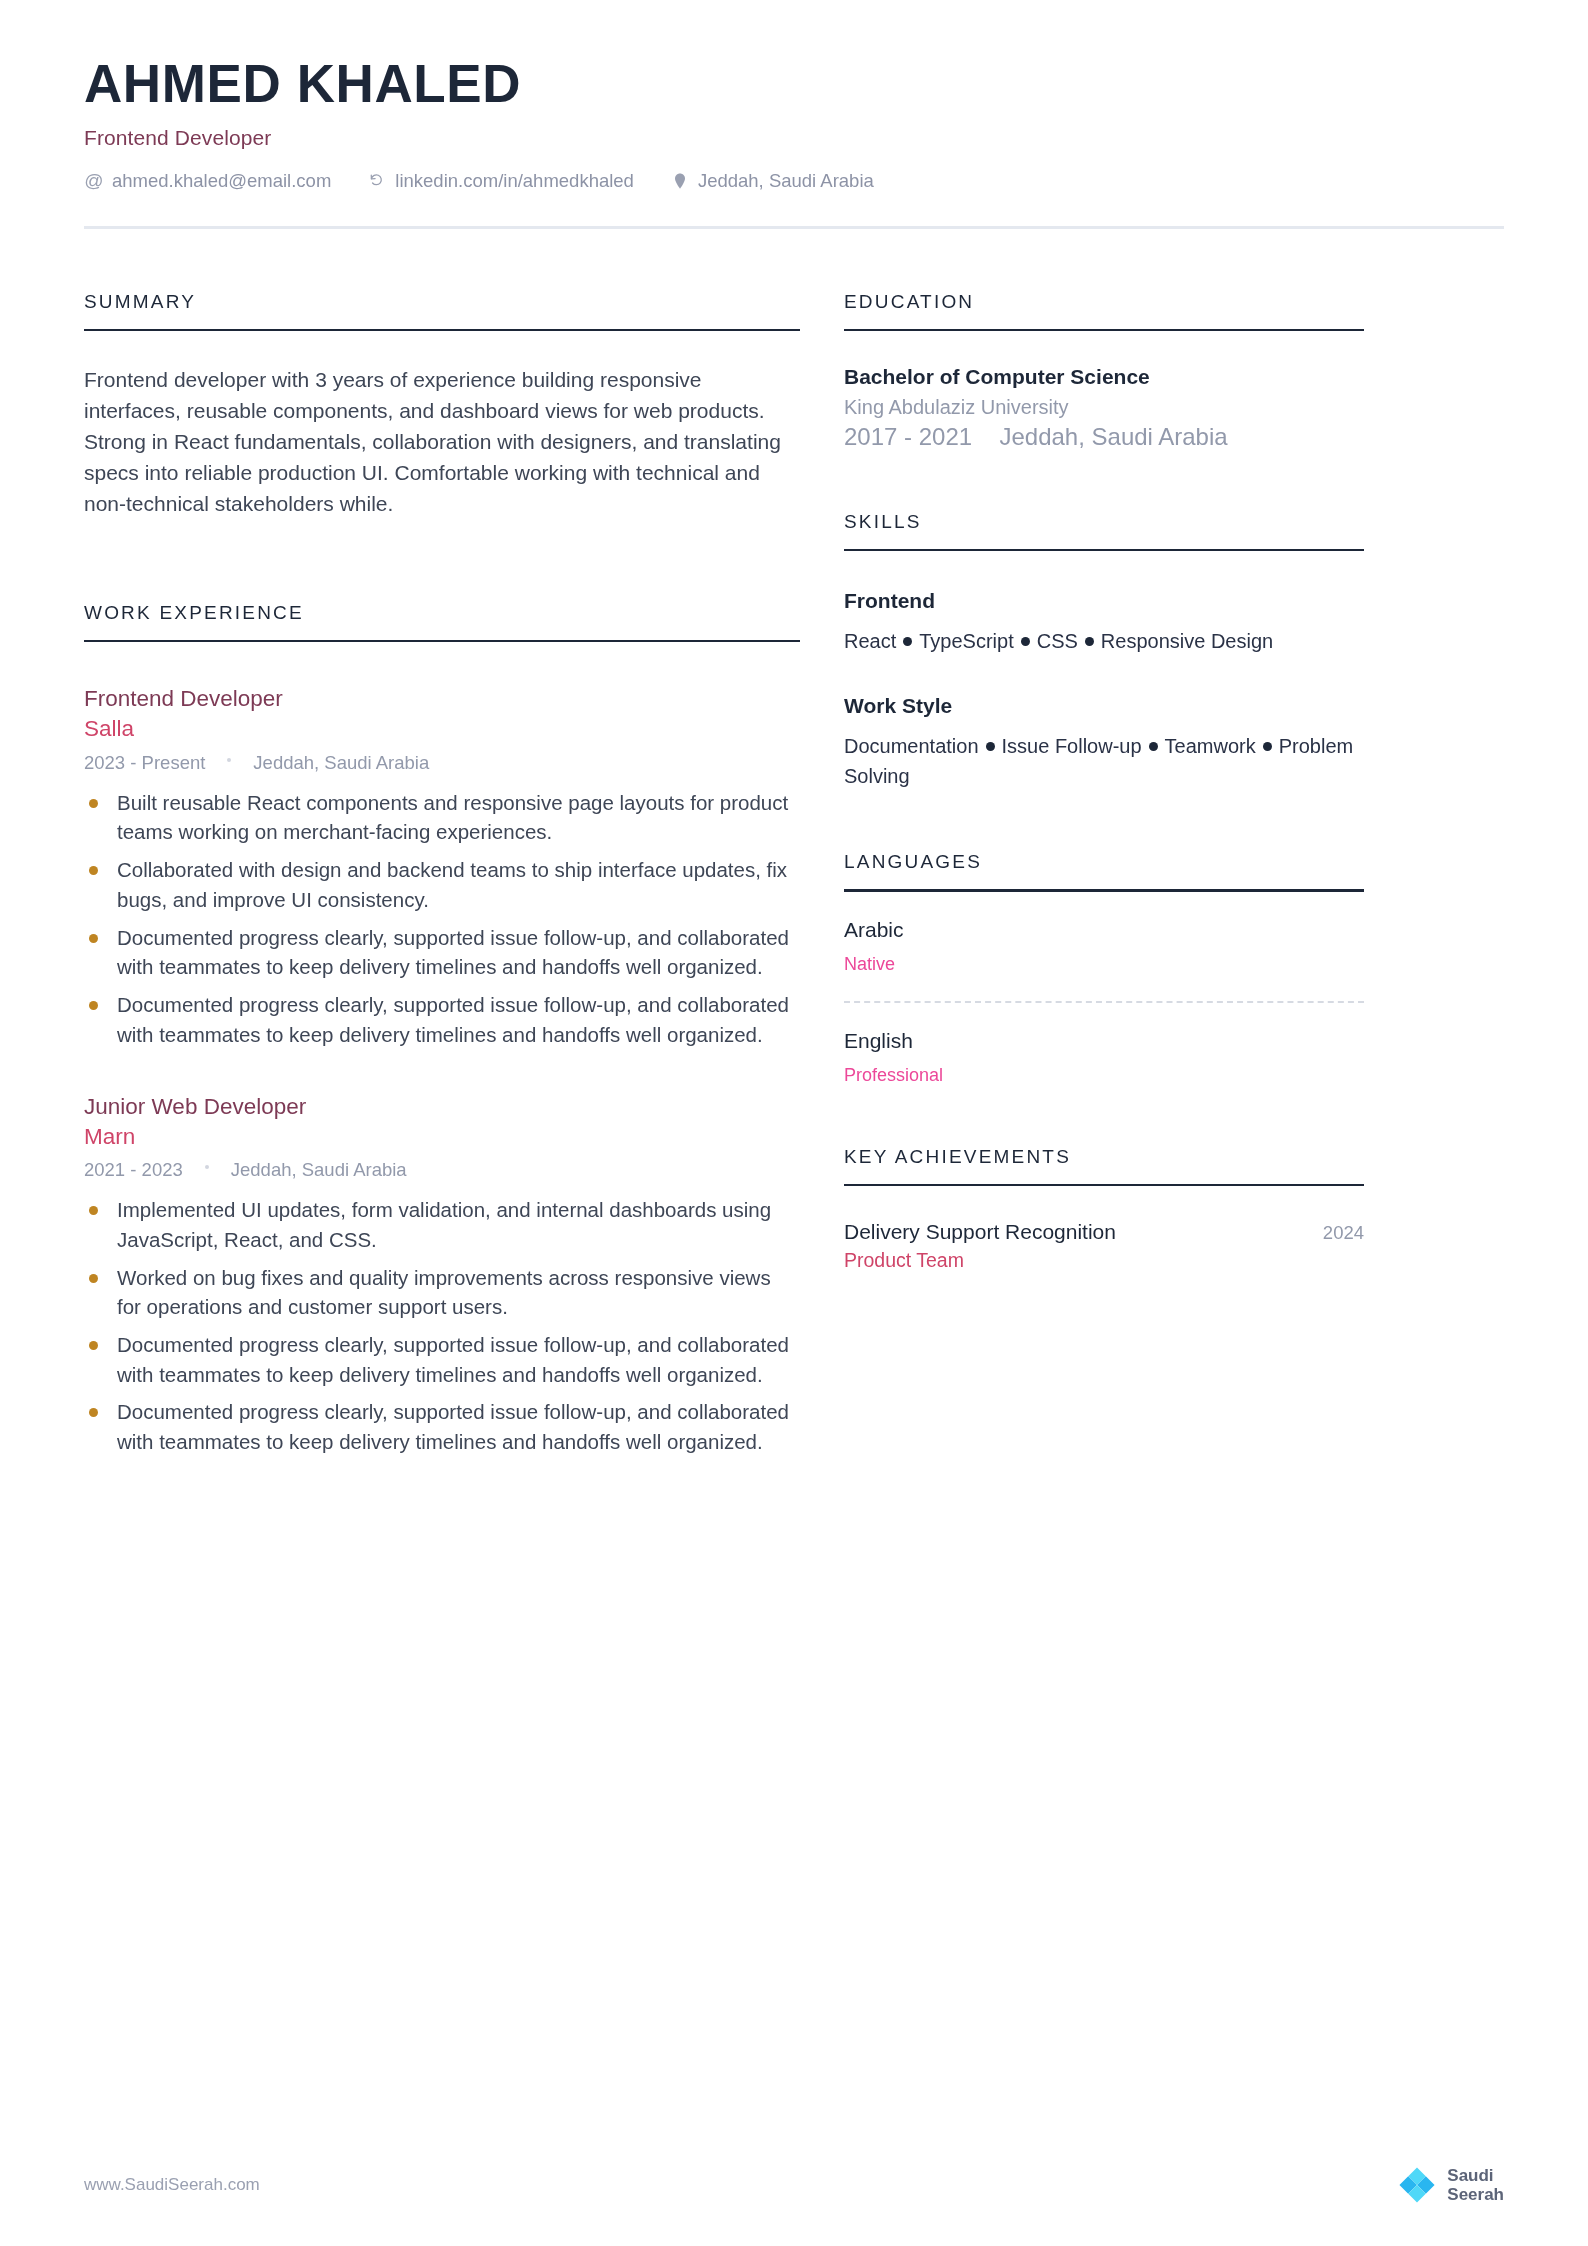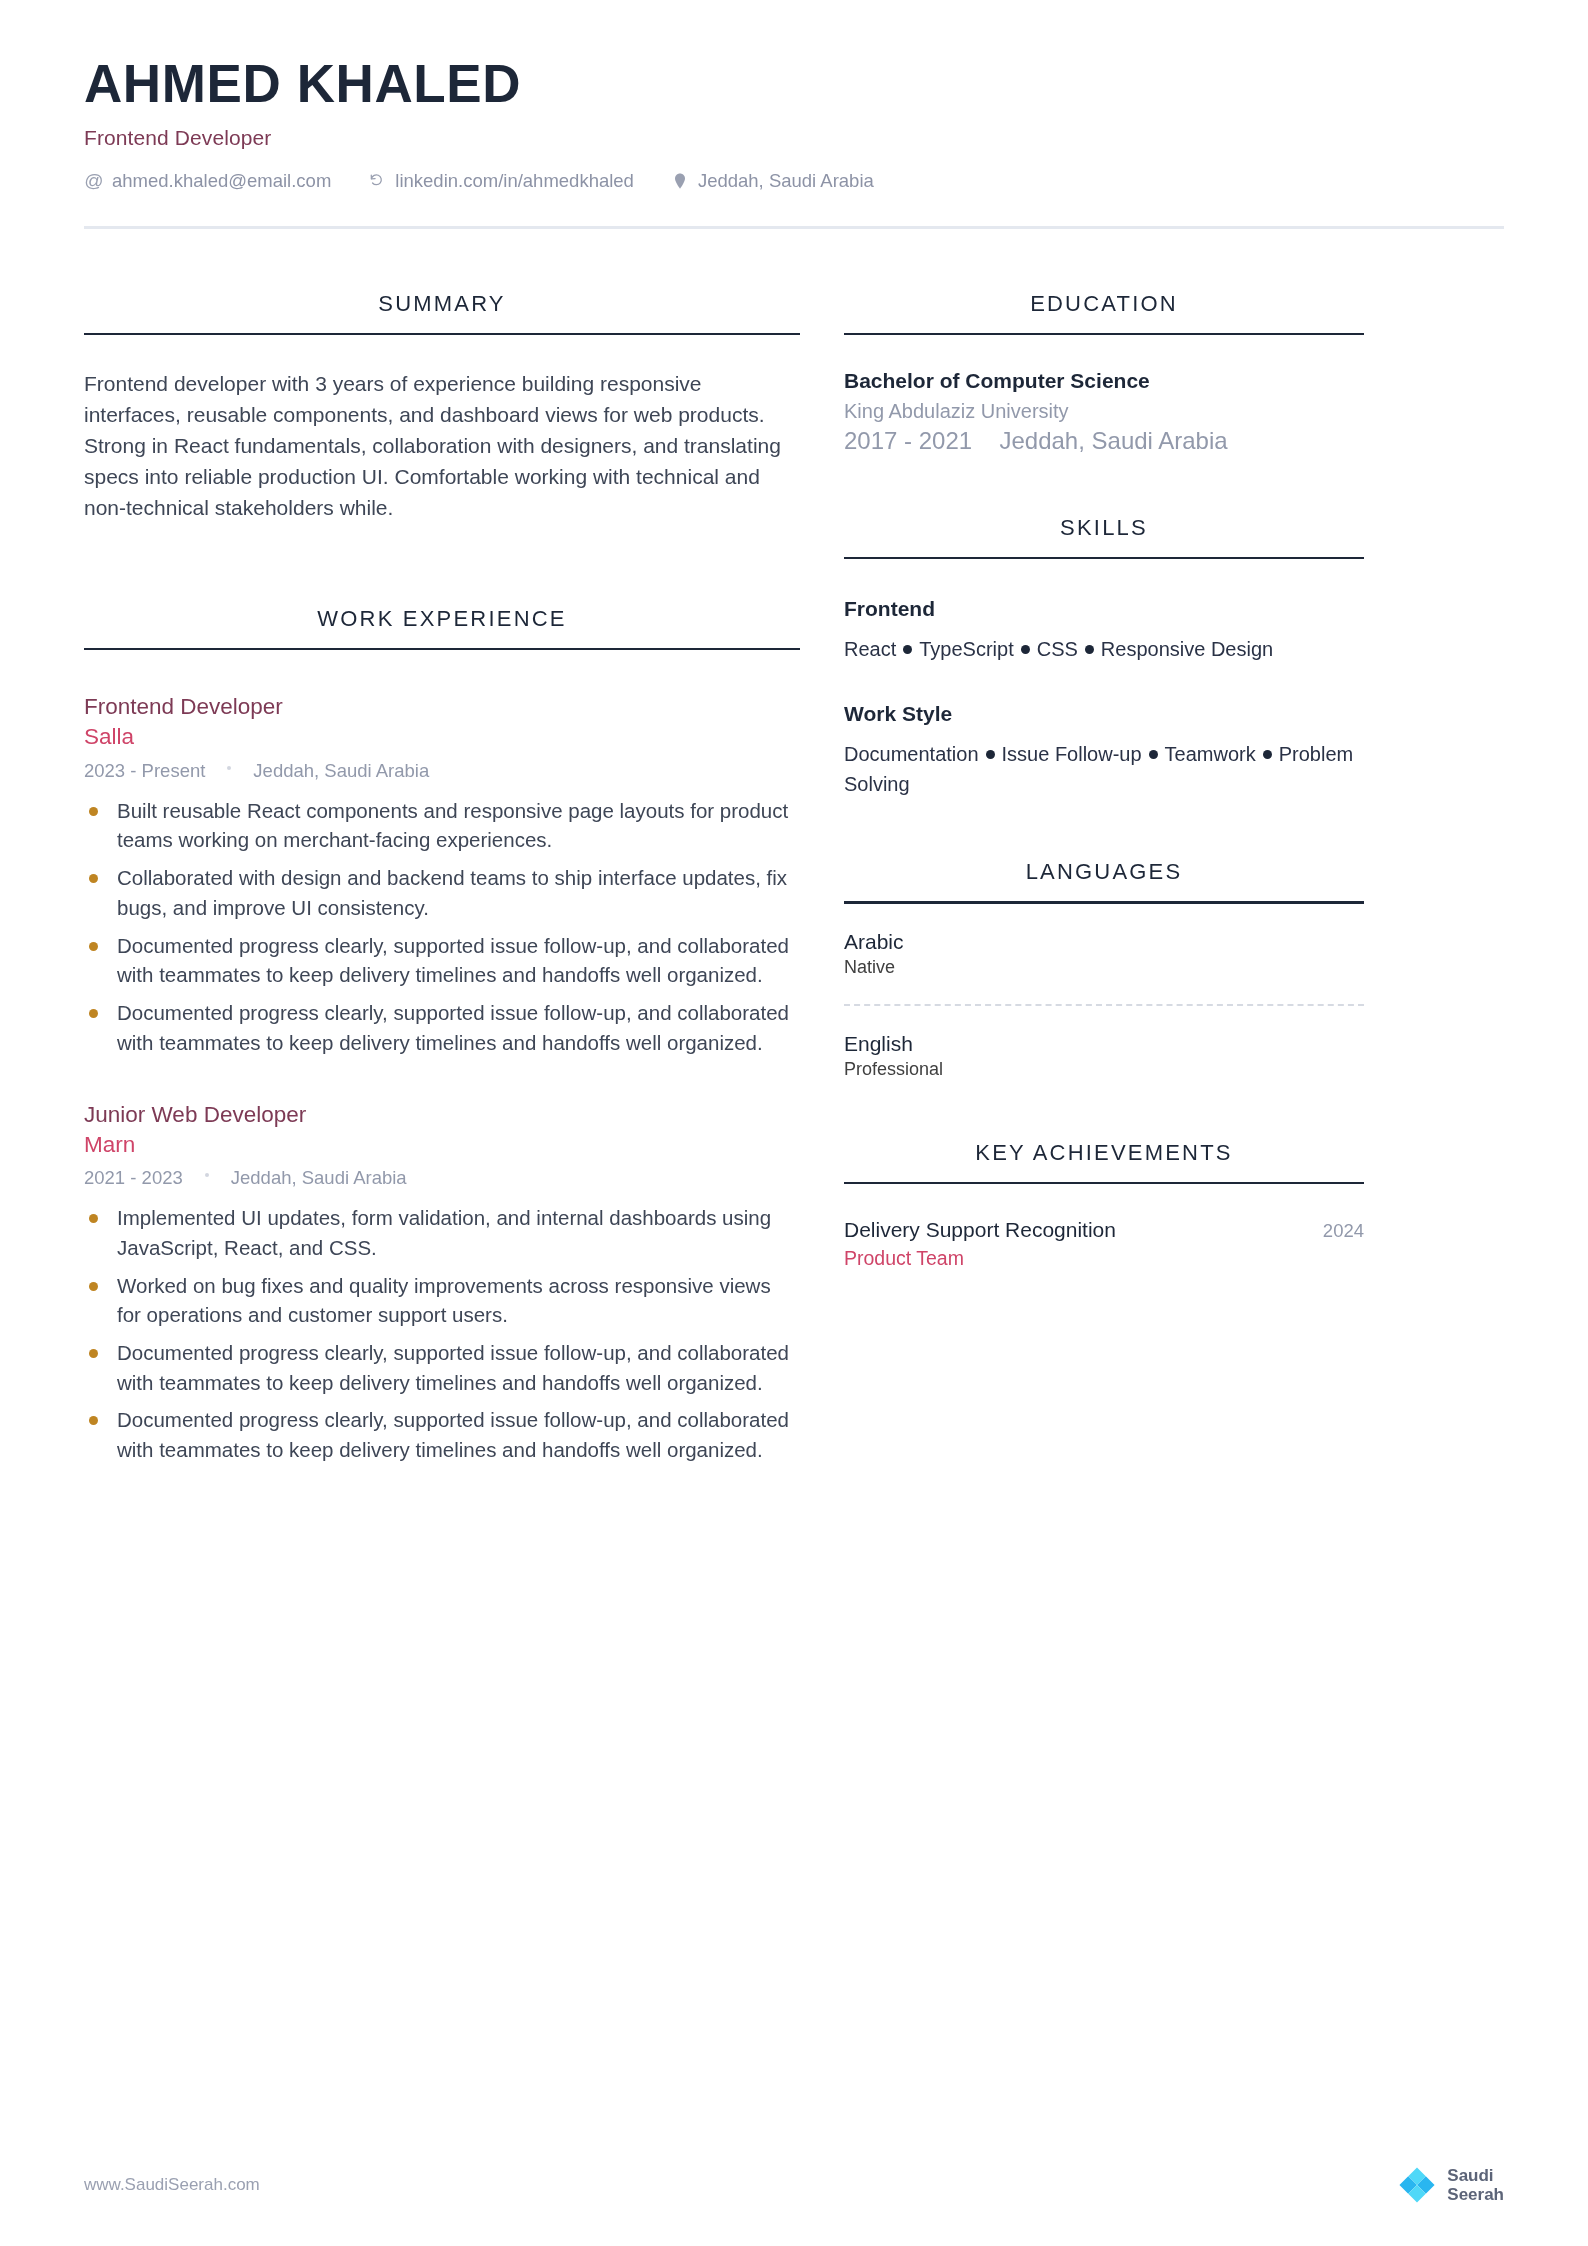--- a/index.html
+++ b/index.html
@@ -95,12 +95,11 @@
 
   
   .sec-title {
-    font-size: 22px;
+    font-size: 19px;
     letter-spacing: 2.2px;
     color: #1d2738;
     font-weight: 400;
     text-transform: uppercase;
-    text-align: center;
   }
 
   .sec-rule {

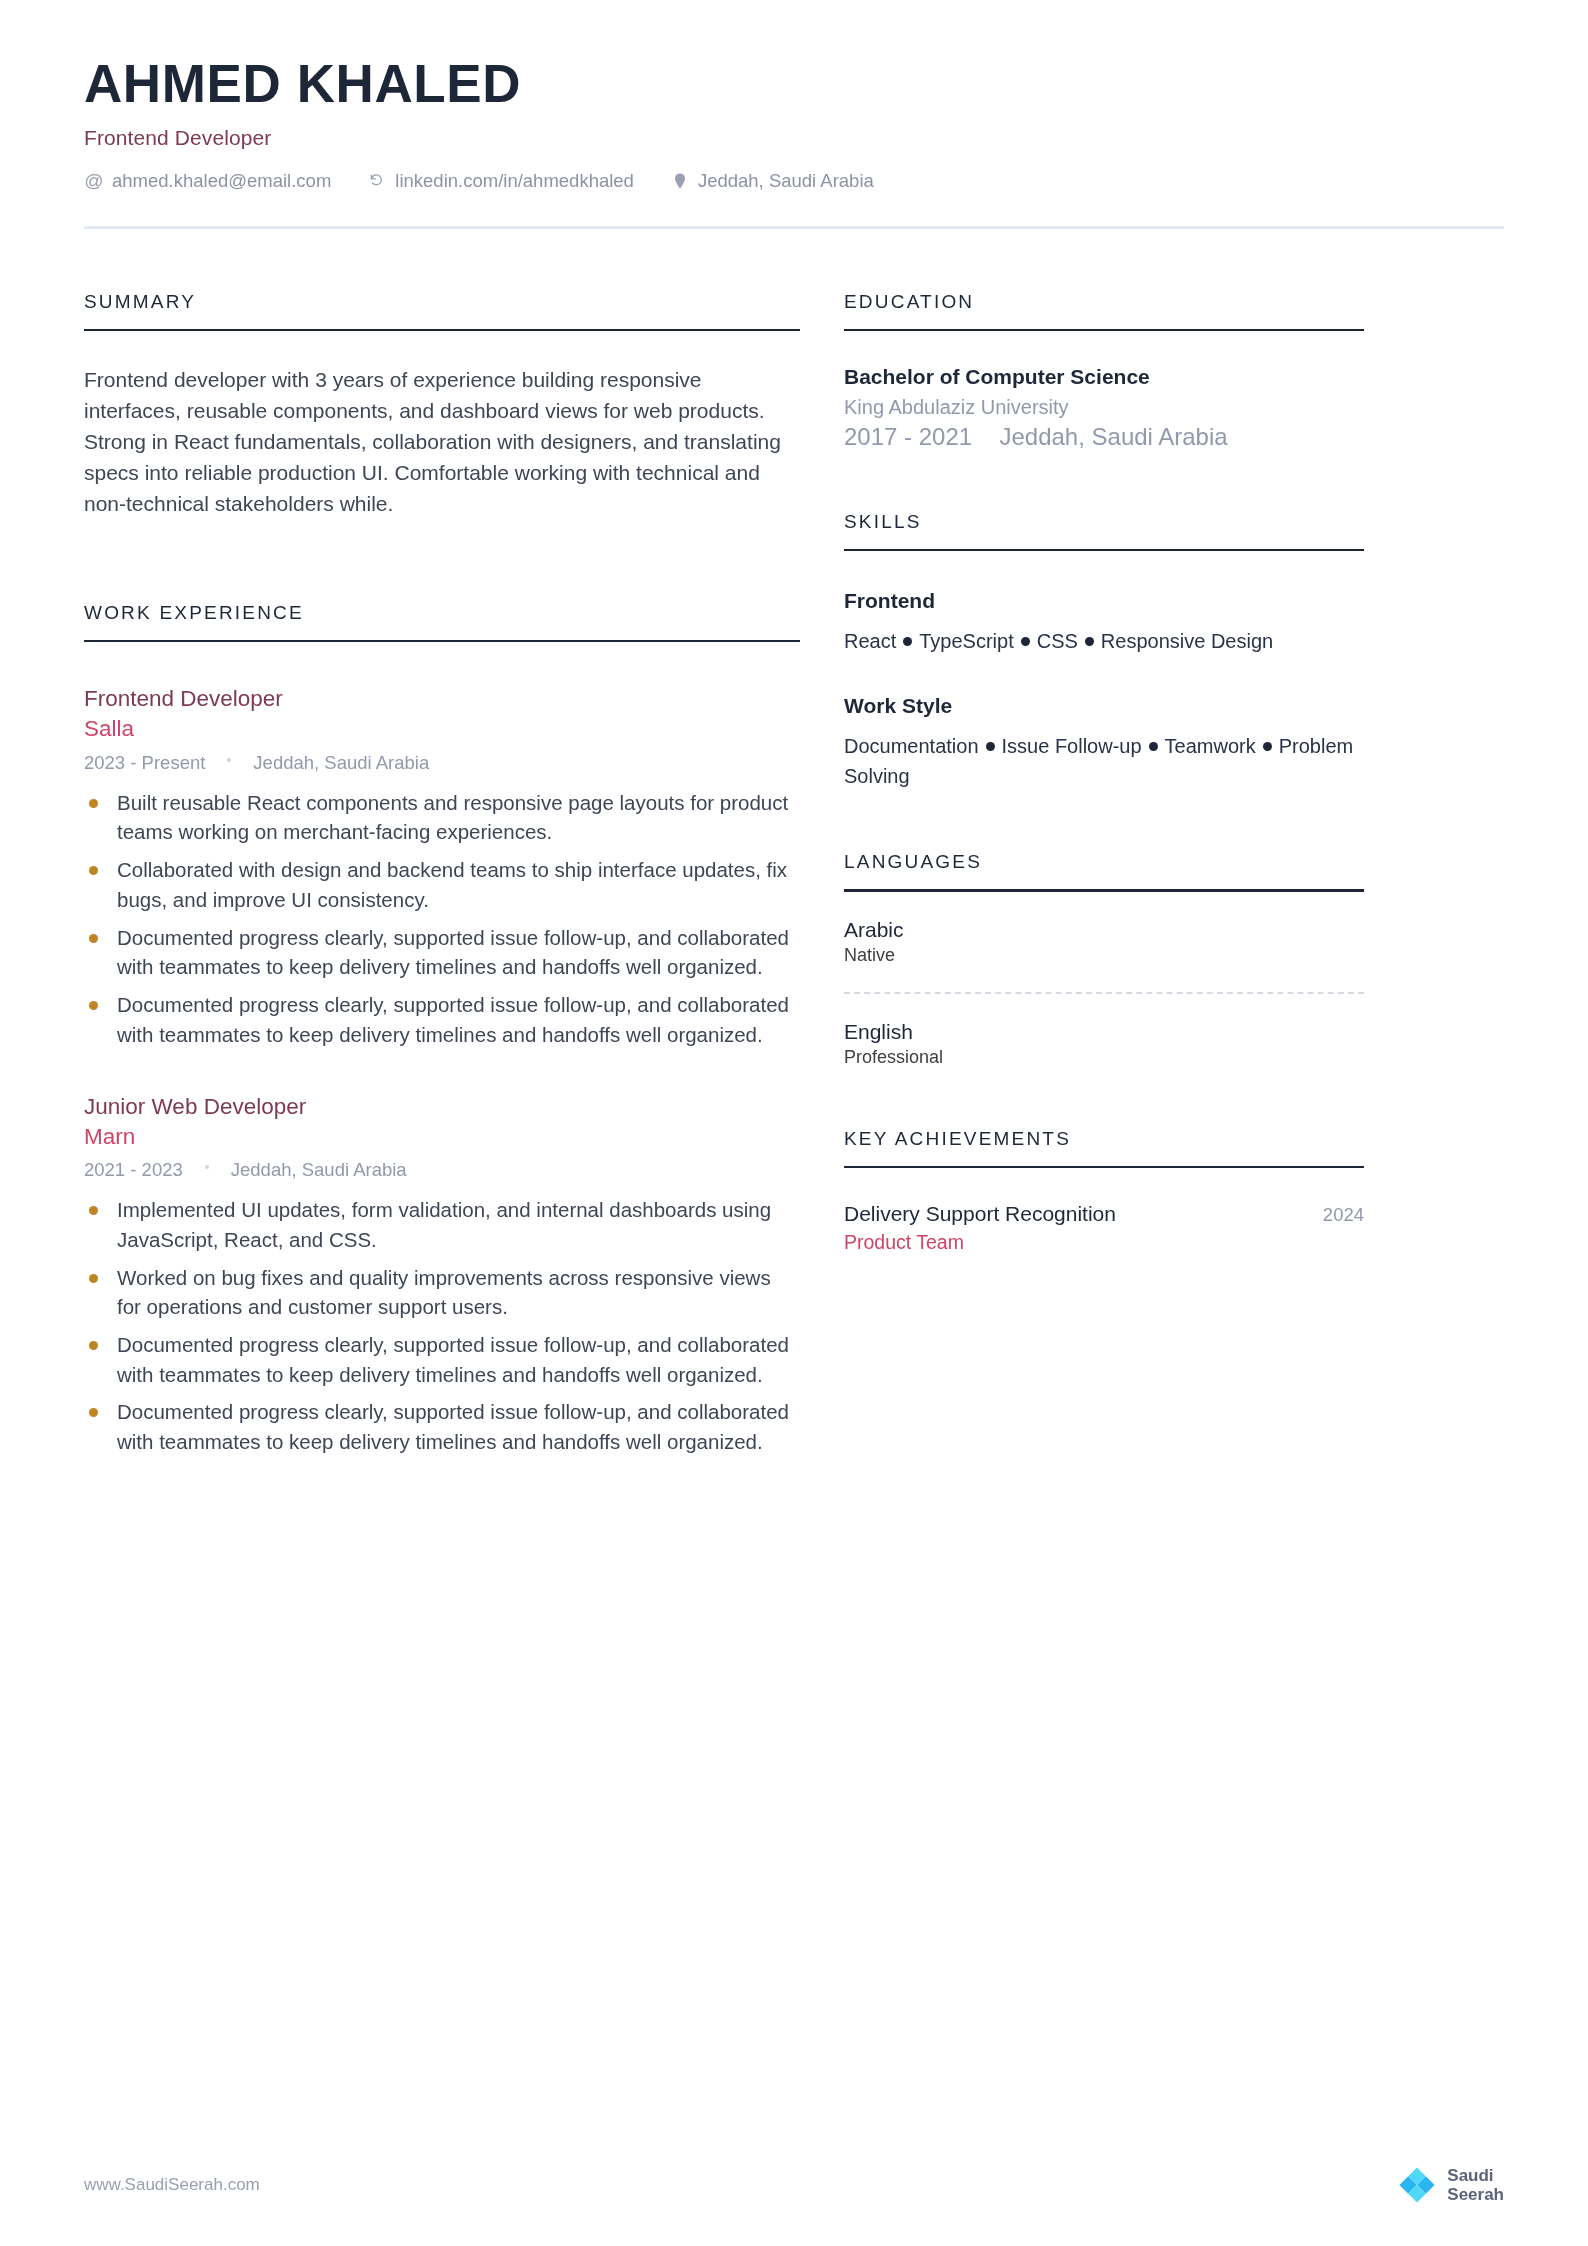--- a/index.html
+++ b/index.html
@@ -228,9 +228,9 @@
     color: #1d2738;
   }
   .lang-level {
-    margin-top: 3px;
+    margin-top: 12px;
     font-size: 18px;
-    color: #404040;
+    color: #ec4899;
   }
 
   .ach-item { margin-top: 34px; }

